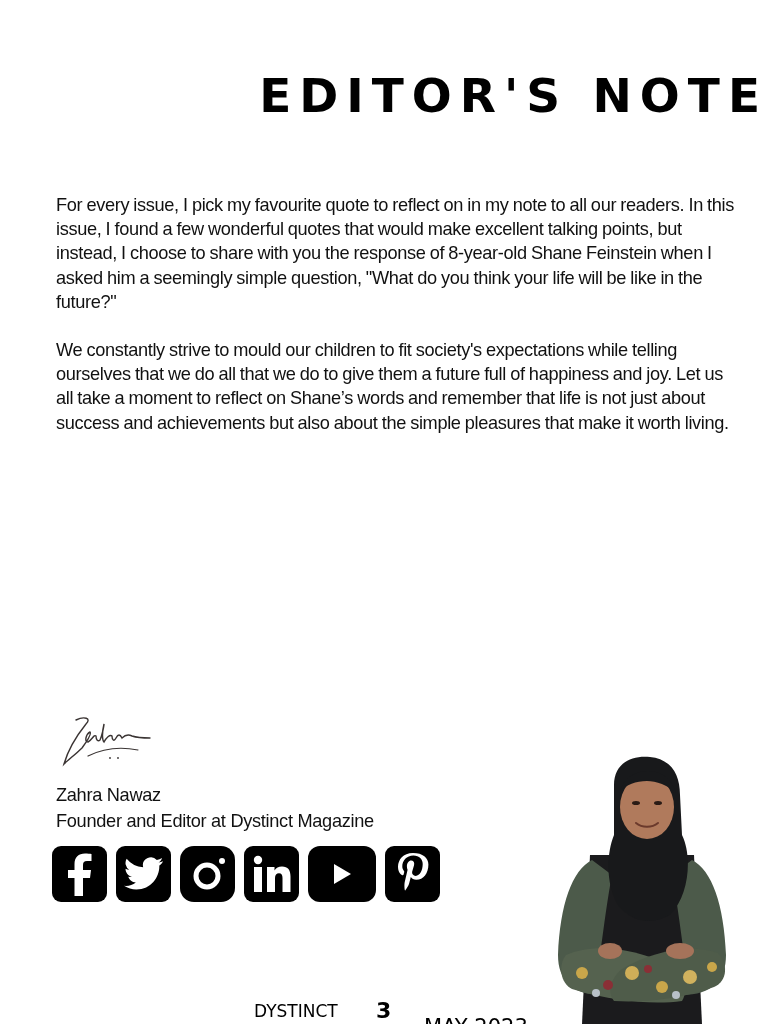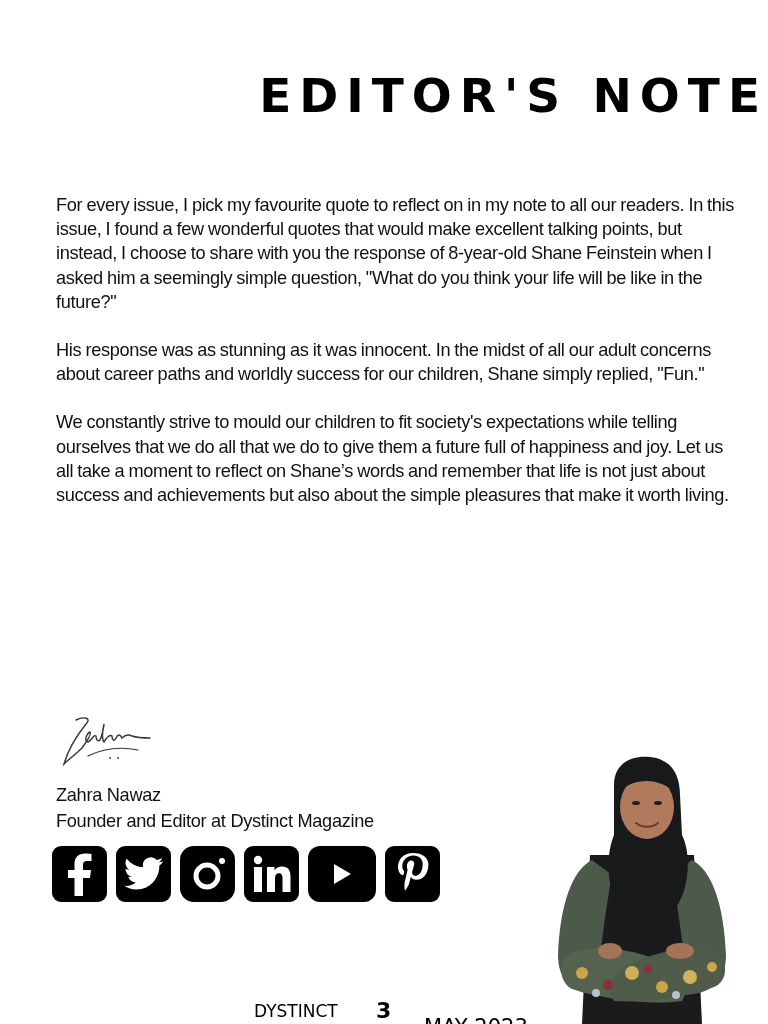--- a/index.html
+++ b/index.html
@@ -151,7 +151,6 @@
 
 <div class="body-text">
   <p>For every issue, I pick my favourite quote to reflect on in my note to all our readers. In this issue, I found a few wonderful quotes that would make excellent talking points, but instead, I choose to share with you the response of 8-year-old Shane Feinstein when I asked him a seemingly simple question, "What do you think your life will be like in the future?"</p>
-  <p>His response was as stunning as it was innocent. In the midst of all our adult concerns about career paths and worldly success for our children, Shane simply replied, "Fun."</p>
   <p class="tight">We constantly strive to mould our children to fit society's expectations while telling ourselves that we do all that we do to give them a future full of happiness and joy. Let us all take a moment to reflect on Shane’s words and remember that life is not just about success and achievements but also about the simple pleasures that make it worth living.</p>
 </div>
 

